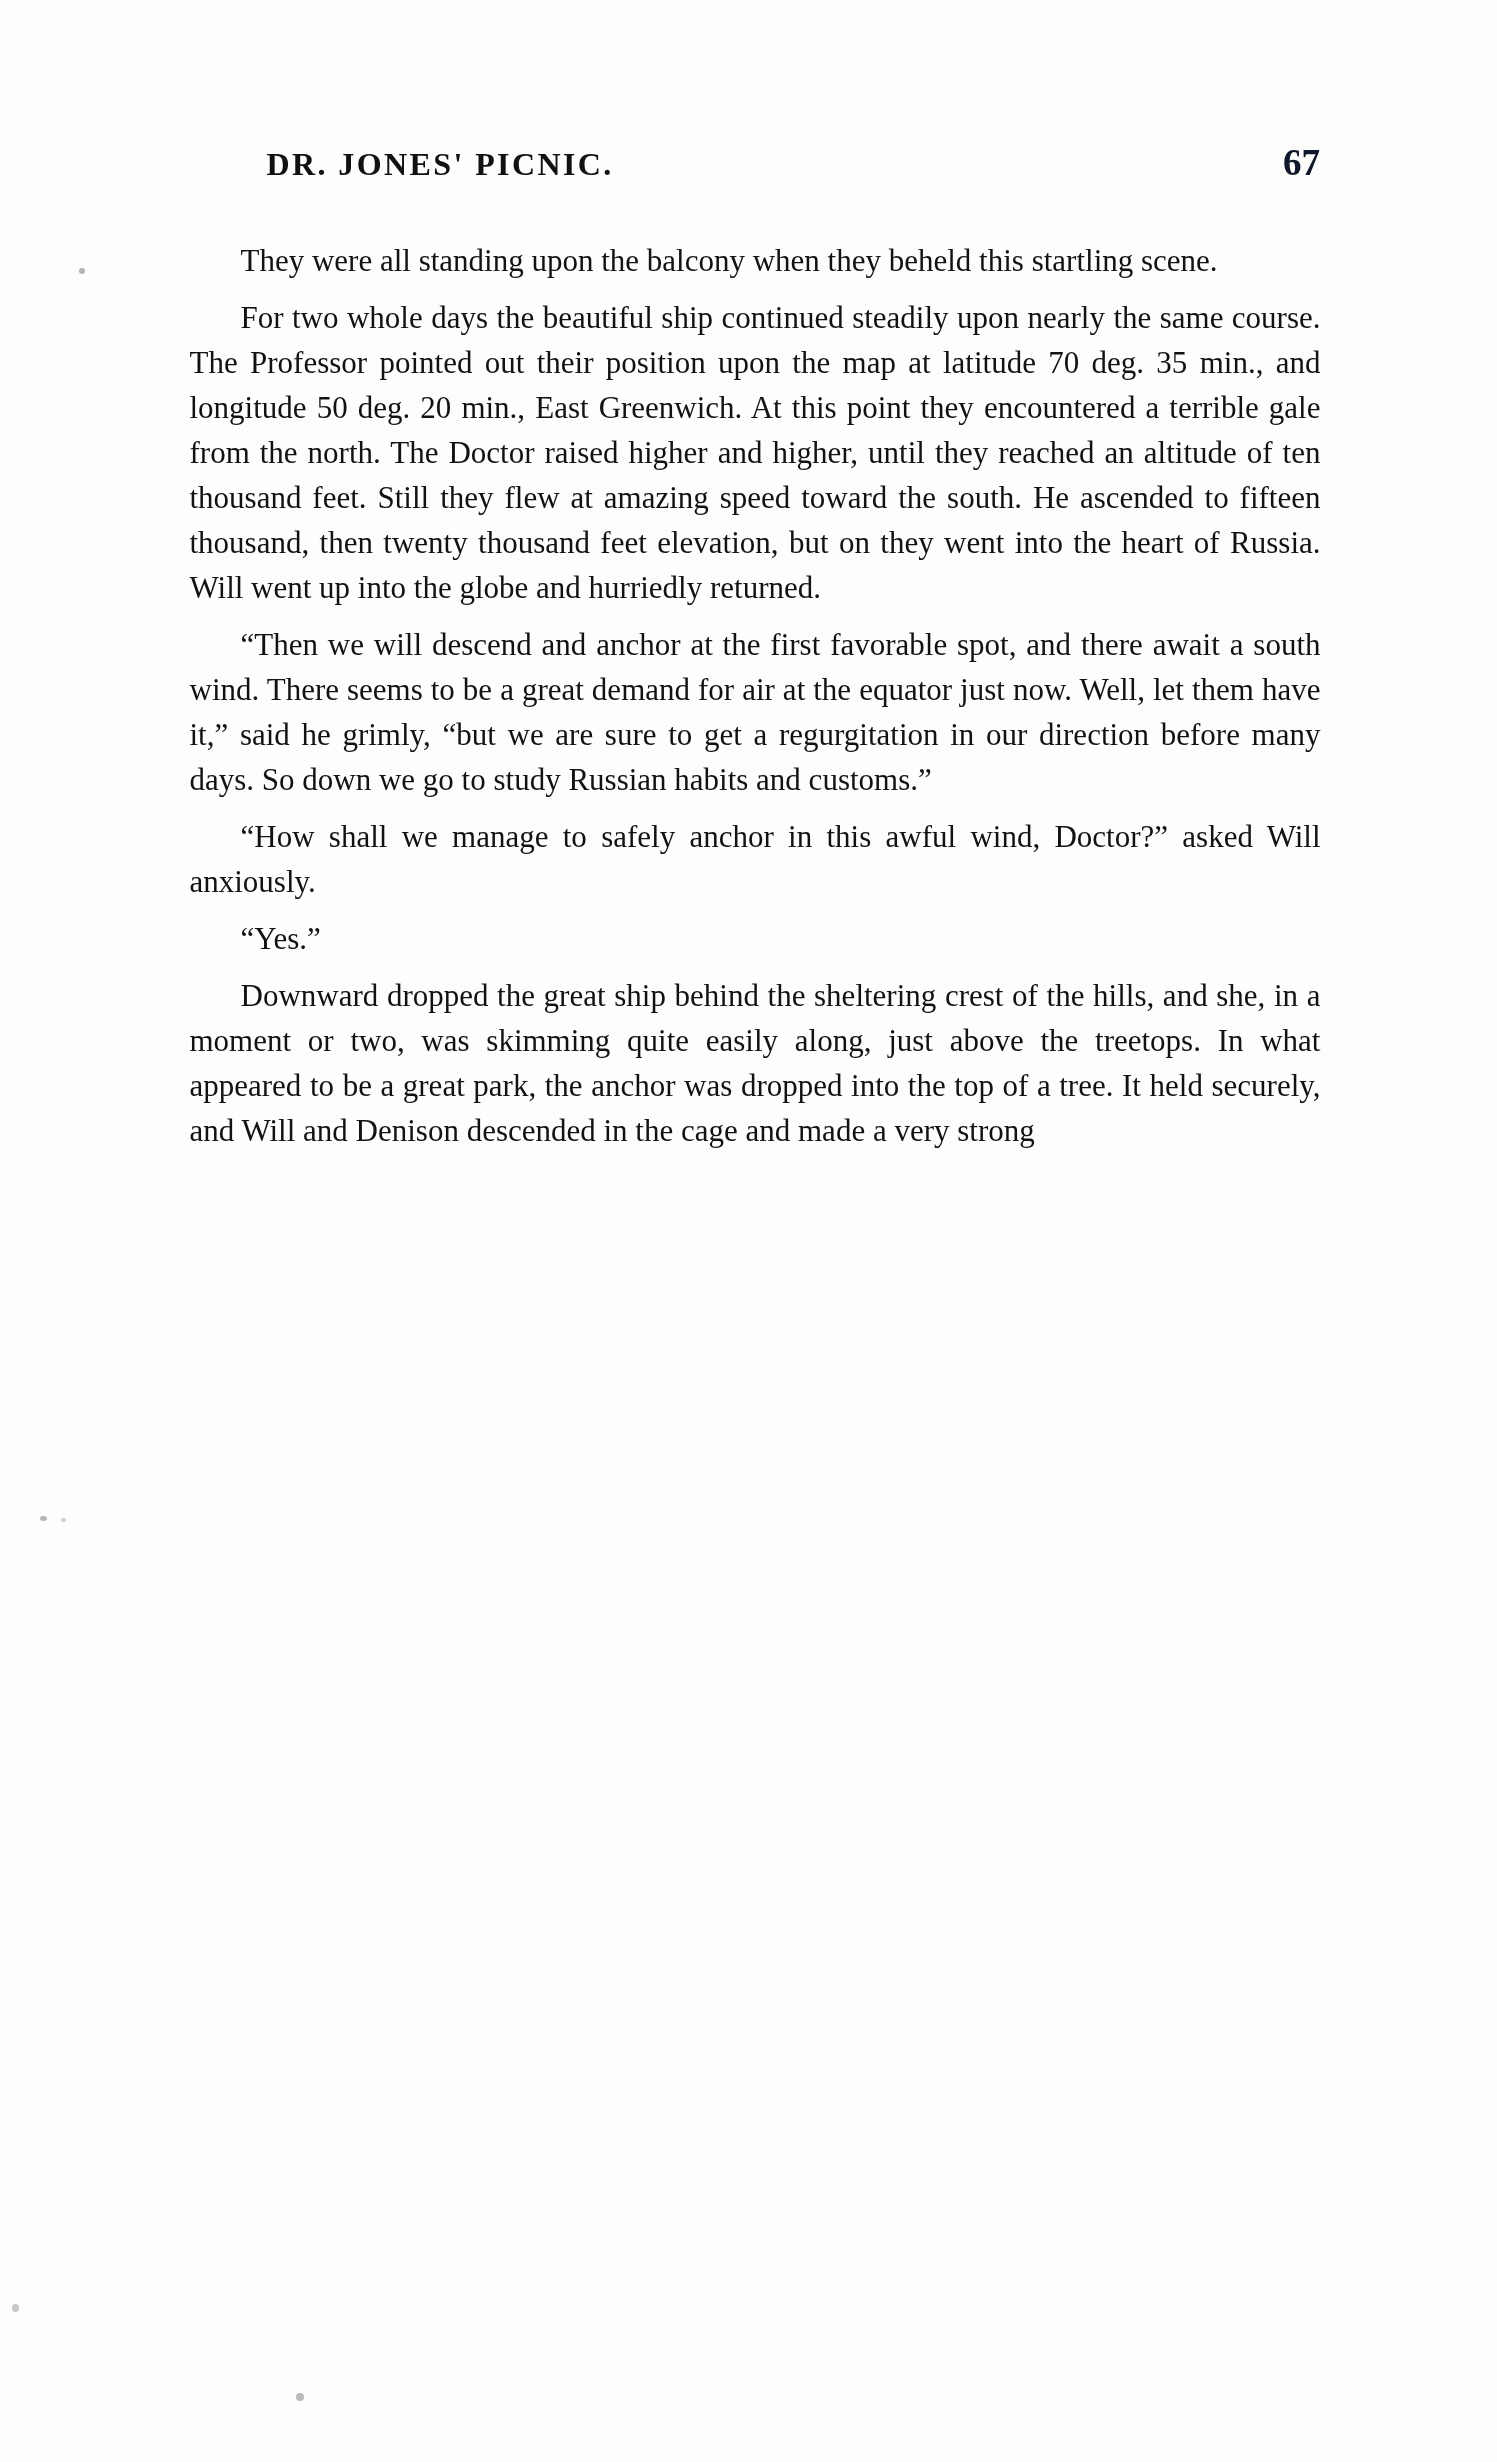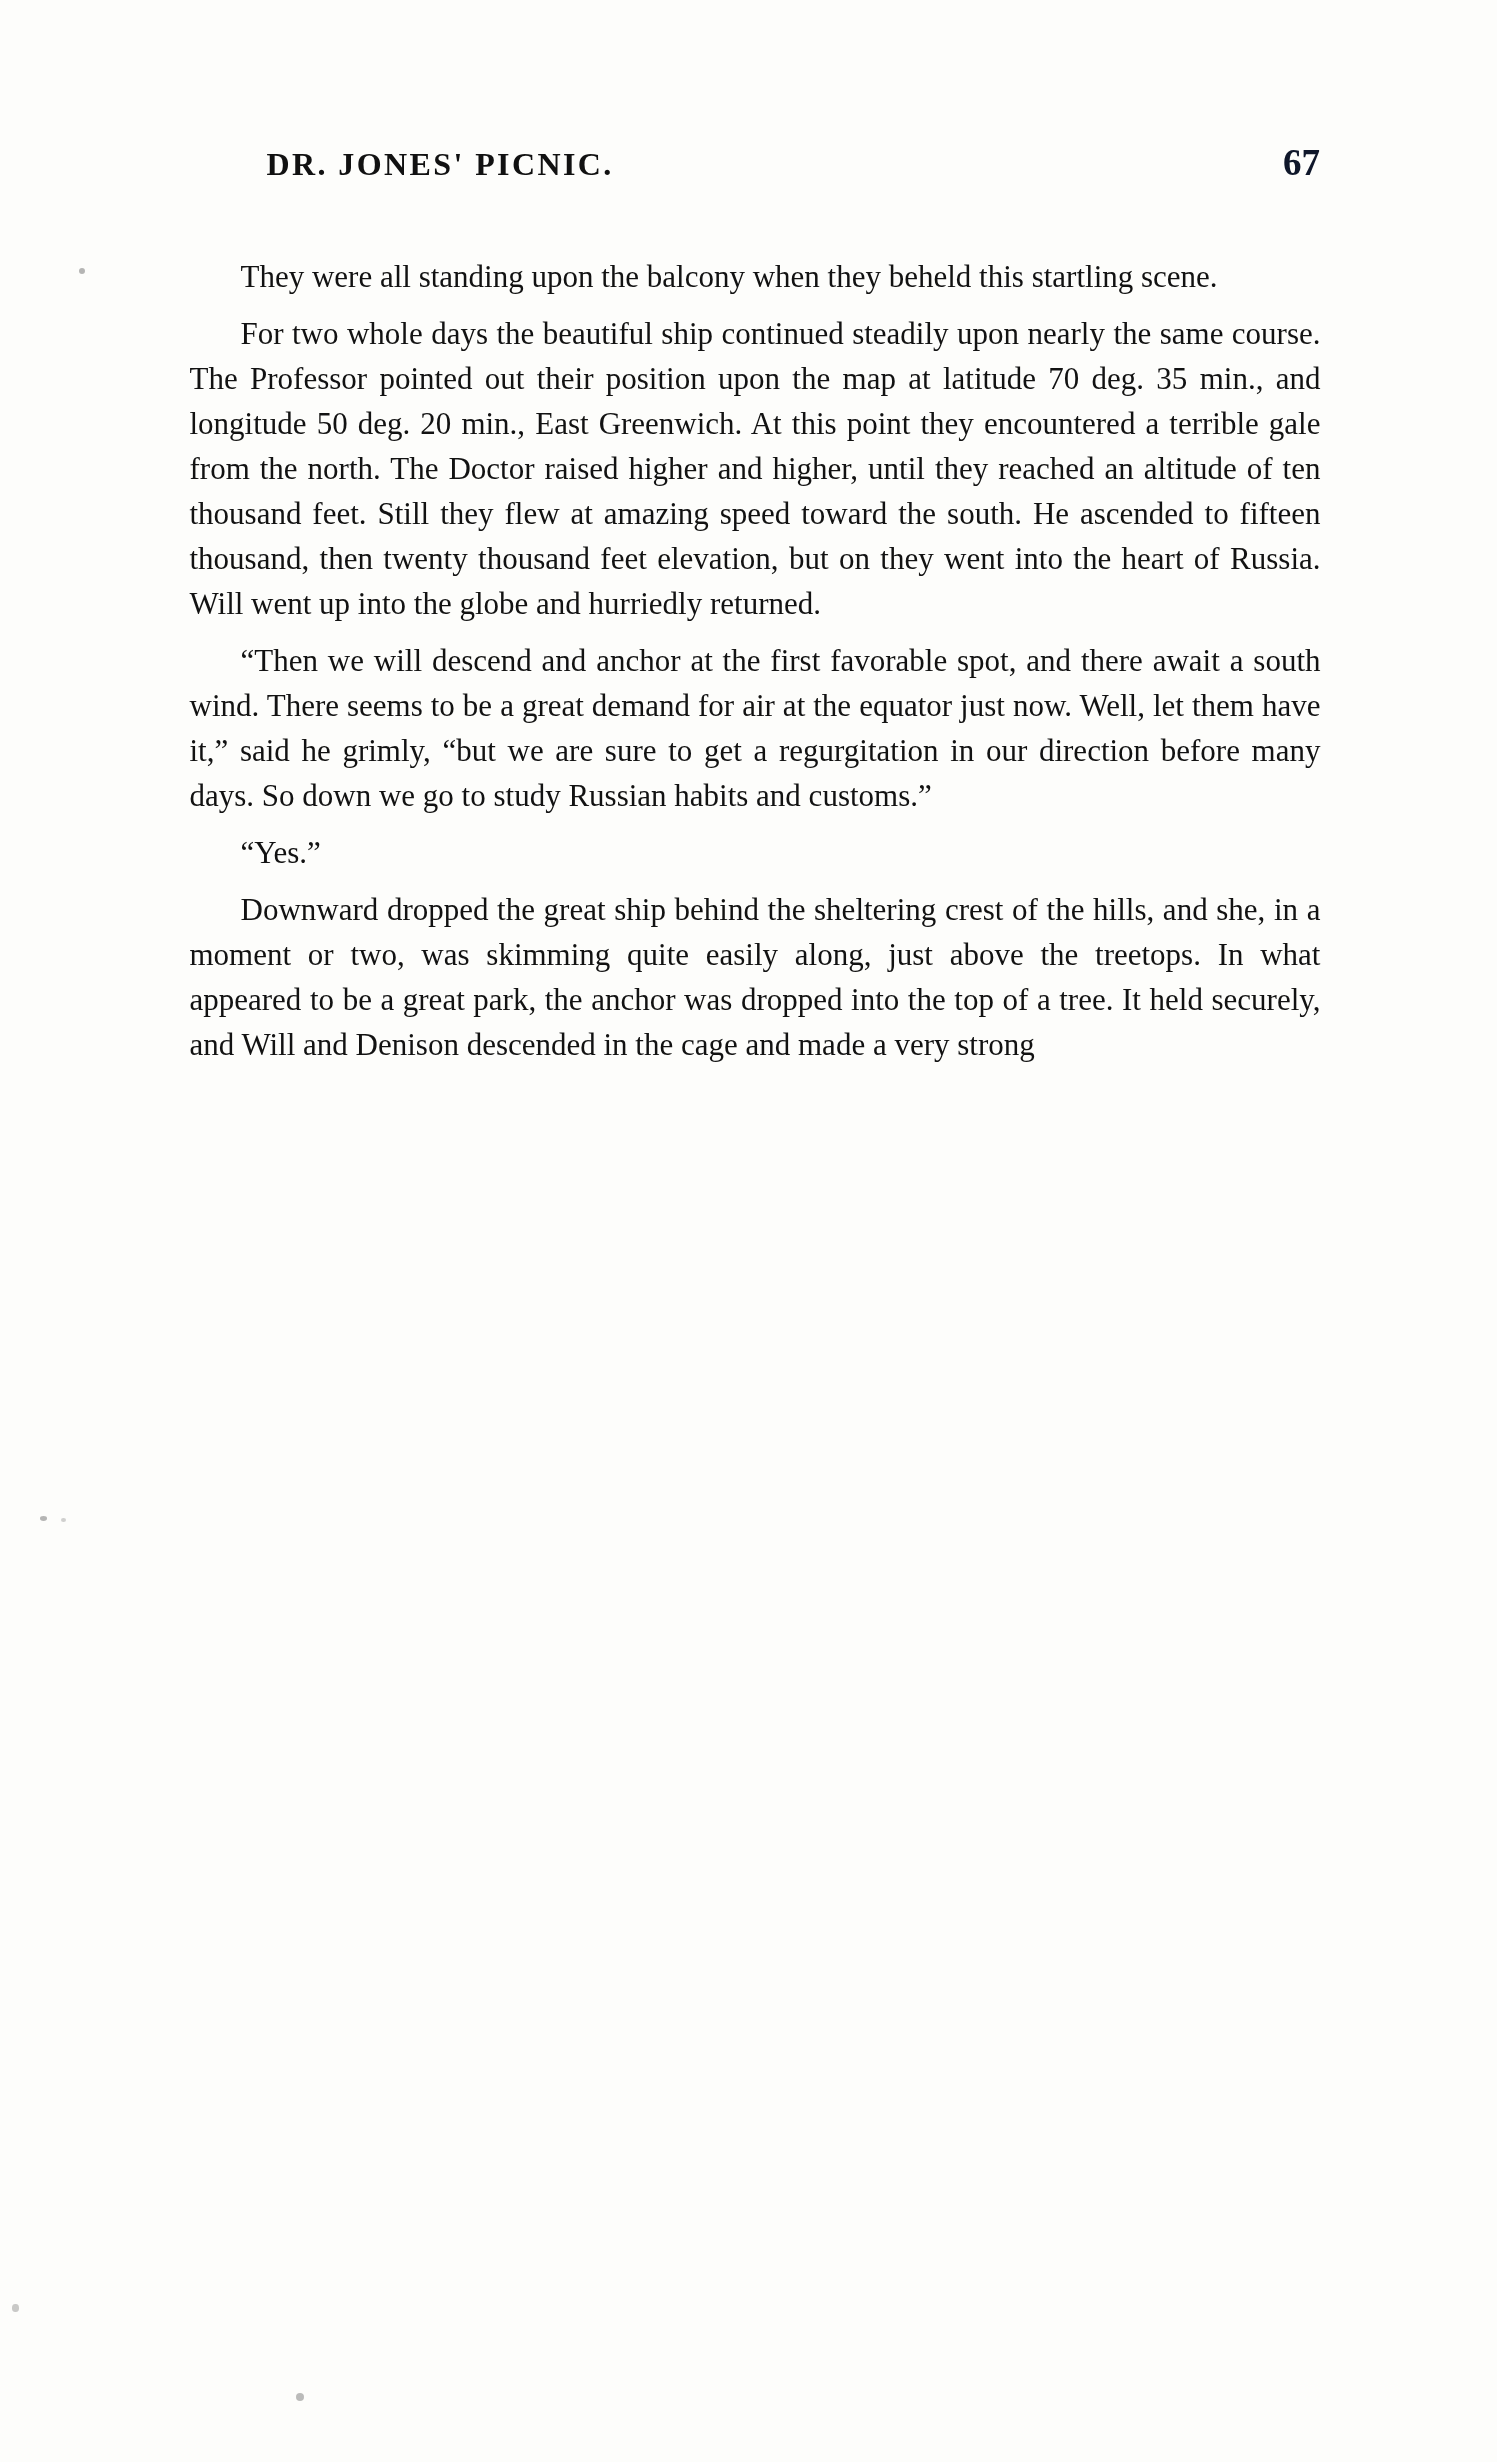--- a/index.html
+++ b/index.html
@@ -34,7 +34,7 @@
     justify-content: space-between;
     width: 1155px;
     margin-left: 5.5px;
-    margin-bottom: 70px;
+    margin-bottom: 54px;
     gap: 12px;
   }
   .head-title {

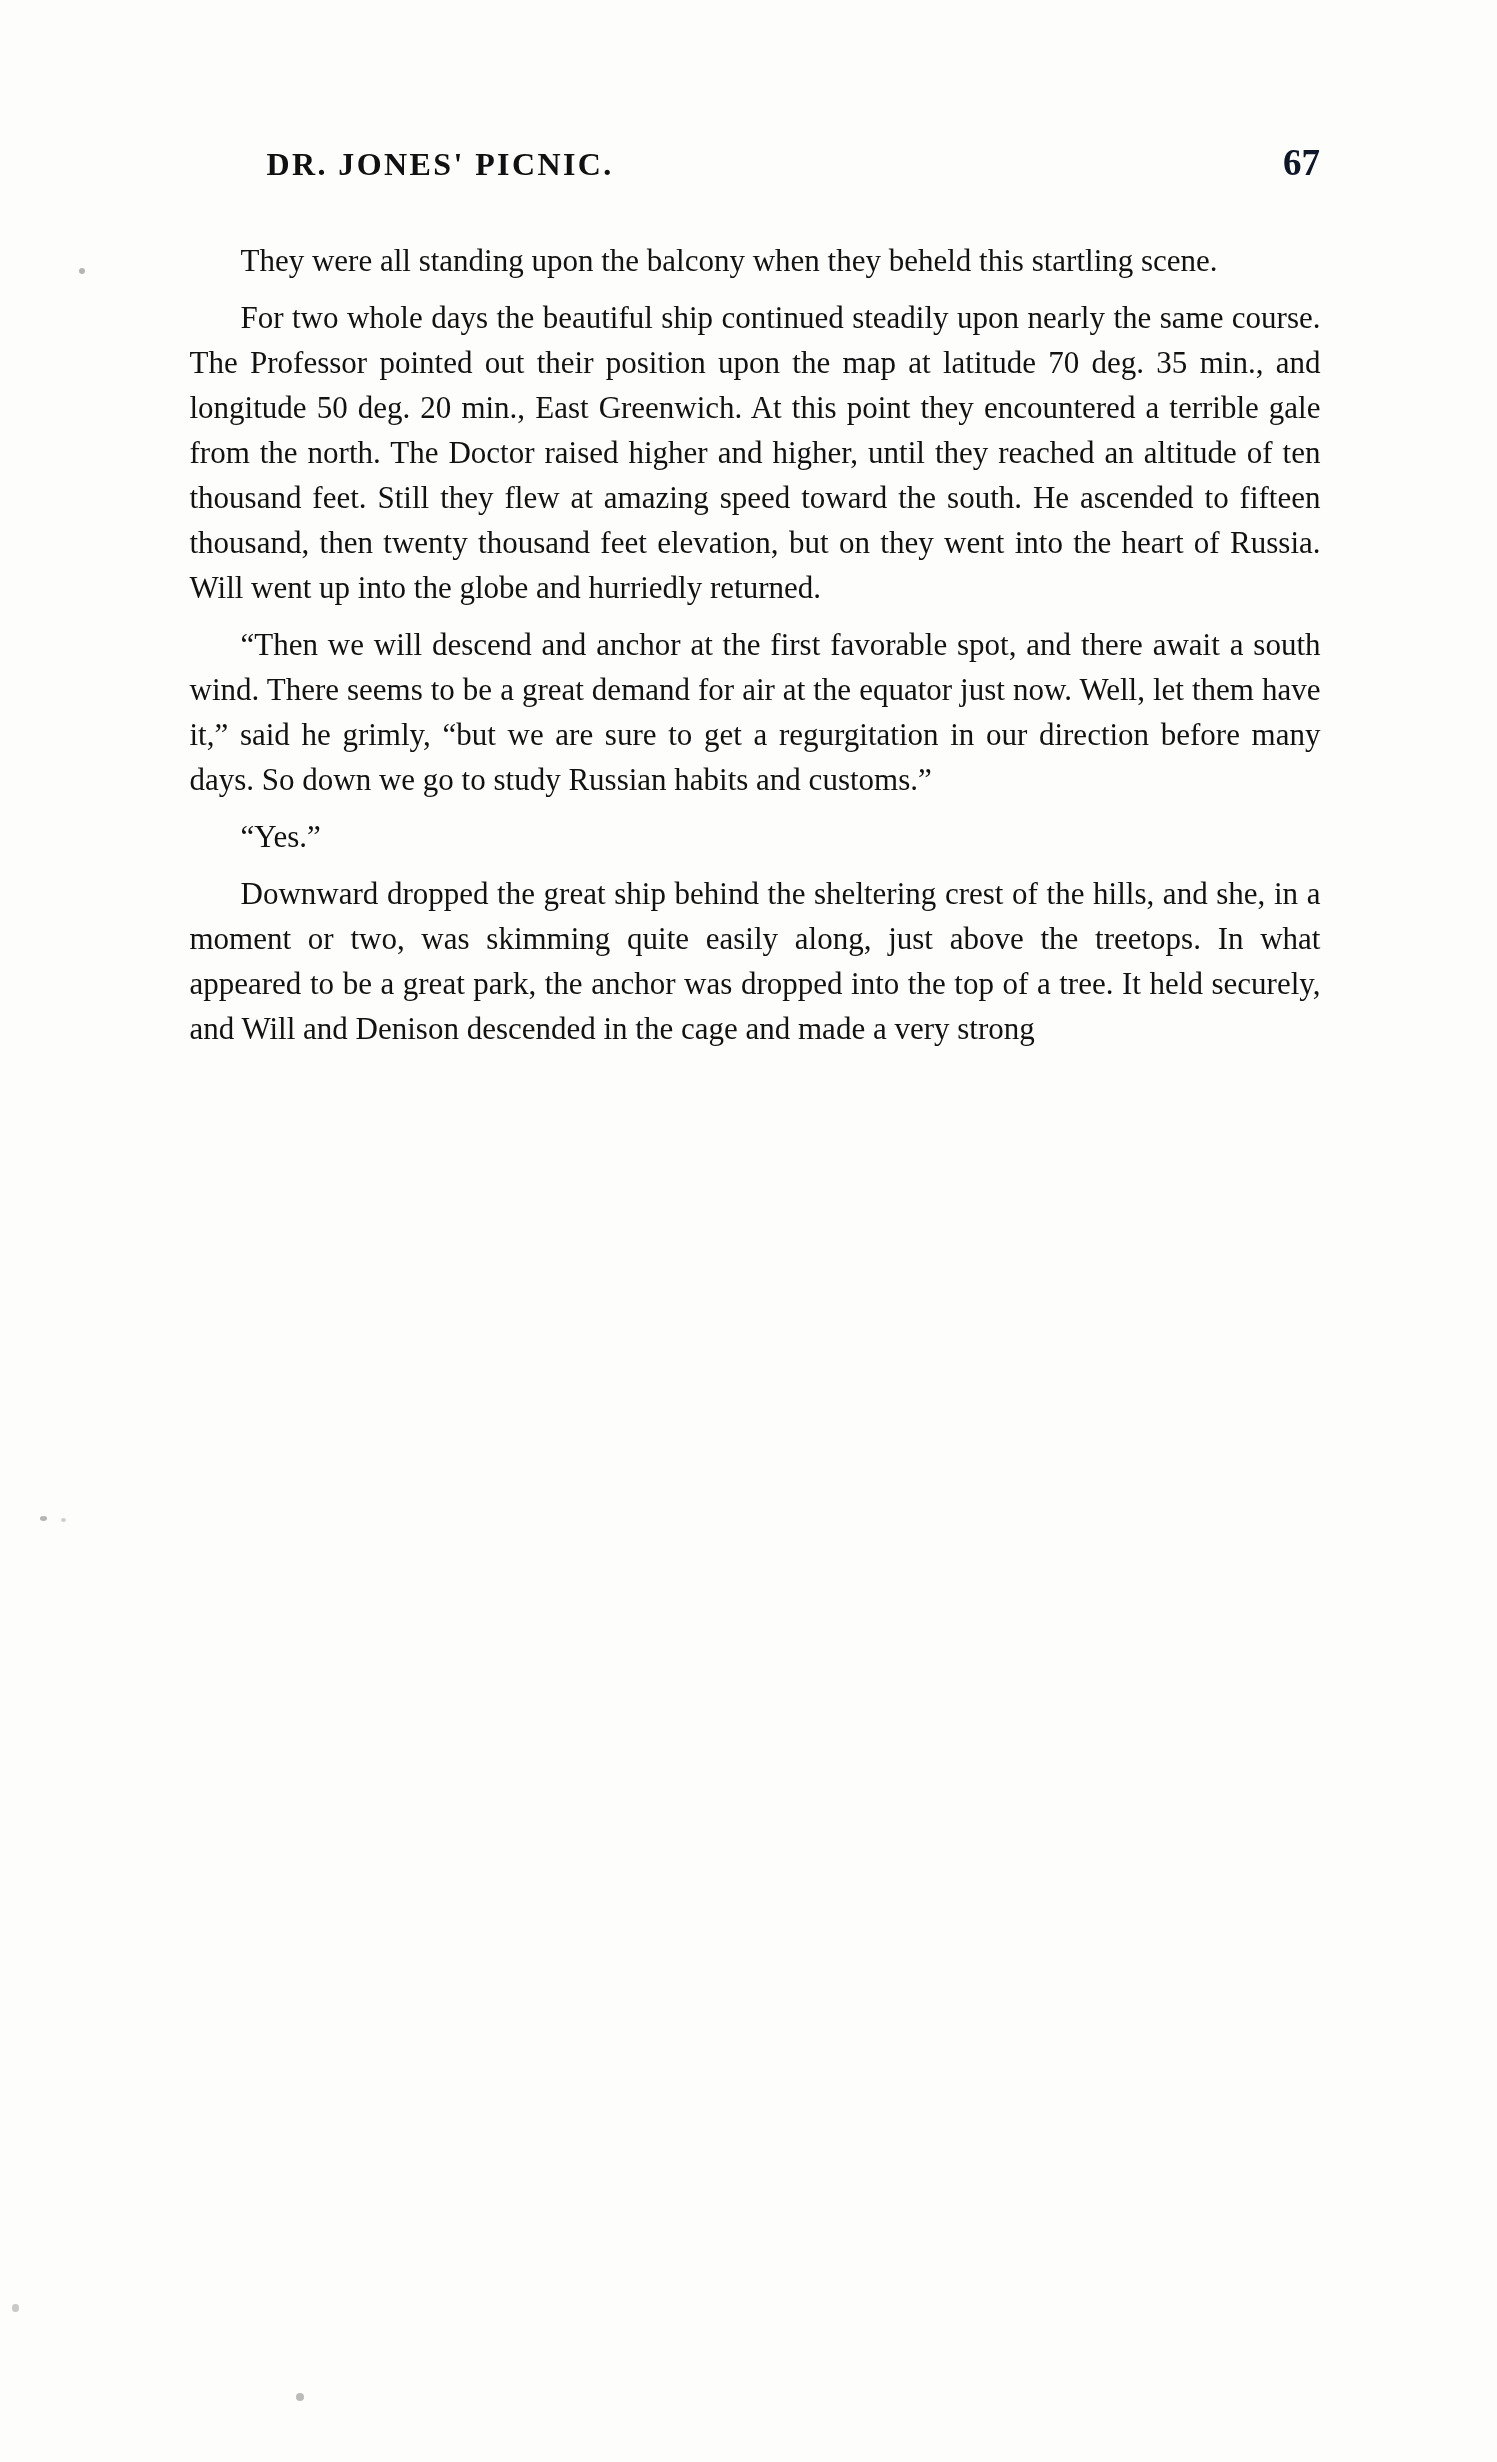--- a/index.html
+++ b/index.html
@@ -101,6 +101,7 @@
       <p class="para">They were all standing upon the balcony when they beheld this startling scene.</p>
       <p class="para">For two whole days the beautiful ship continued steadily upon nearly the same course.  The Professor pointed out their position upon the map at latitude 70 deg. 35 min., and longitude 50 deg. 20 min., East Greenwich. At this point they encountered a terrible gale from the north.  The Doctor raised higher and higher, until they reached an altitude of ten thousand feet.  Still they flew at amazing speed toward the south.  He ascended to fifteen thousand, then twenty thousand feet elevation, but on they went into the heart of Russia.  Will went up into the globe and hurriedly returned.</p>
       <p class="para">“Then we will descend and anchor at the first favorable spot, and there await a south wind.  There seems to be a great demand for air at the equator just now.  Well, let them have it,” said he grimly, “but we are sure to get a regurgitation in our direction before many days. So down we go to study Russian habits and customs.”</p>
+      <p class="para">“How shall we manage to safely anchor in this awful wind, Doctor?” asked Will anxiously.</p>
       <p class="para">“Yes.”</p>
       <p class="para">Downward dropped the great ship behind the sheltering crest of the hills, and she, in a moment or two, was skimming quite easily along, just above the treetops.  In what appeared to be a great park, the anchor was dropped into the top of a tree.  It held securely, and Will and Denison descended in the cage and made a very strong</p>
     </div>

